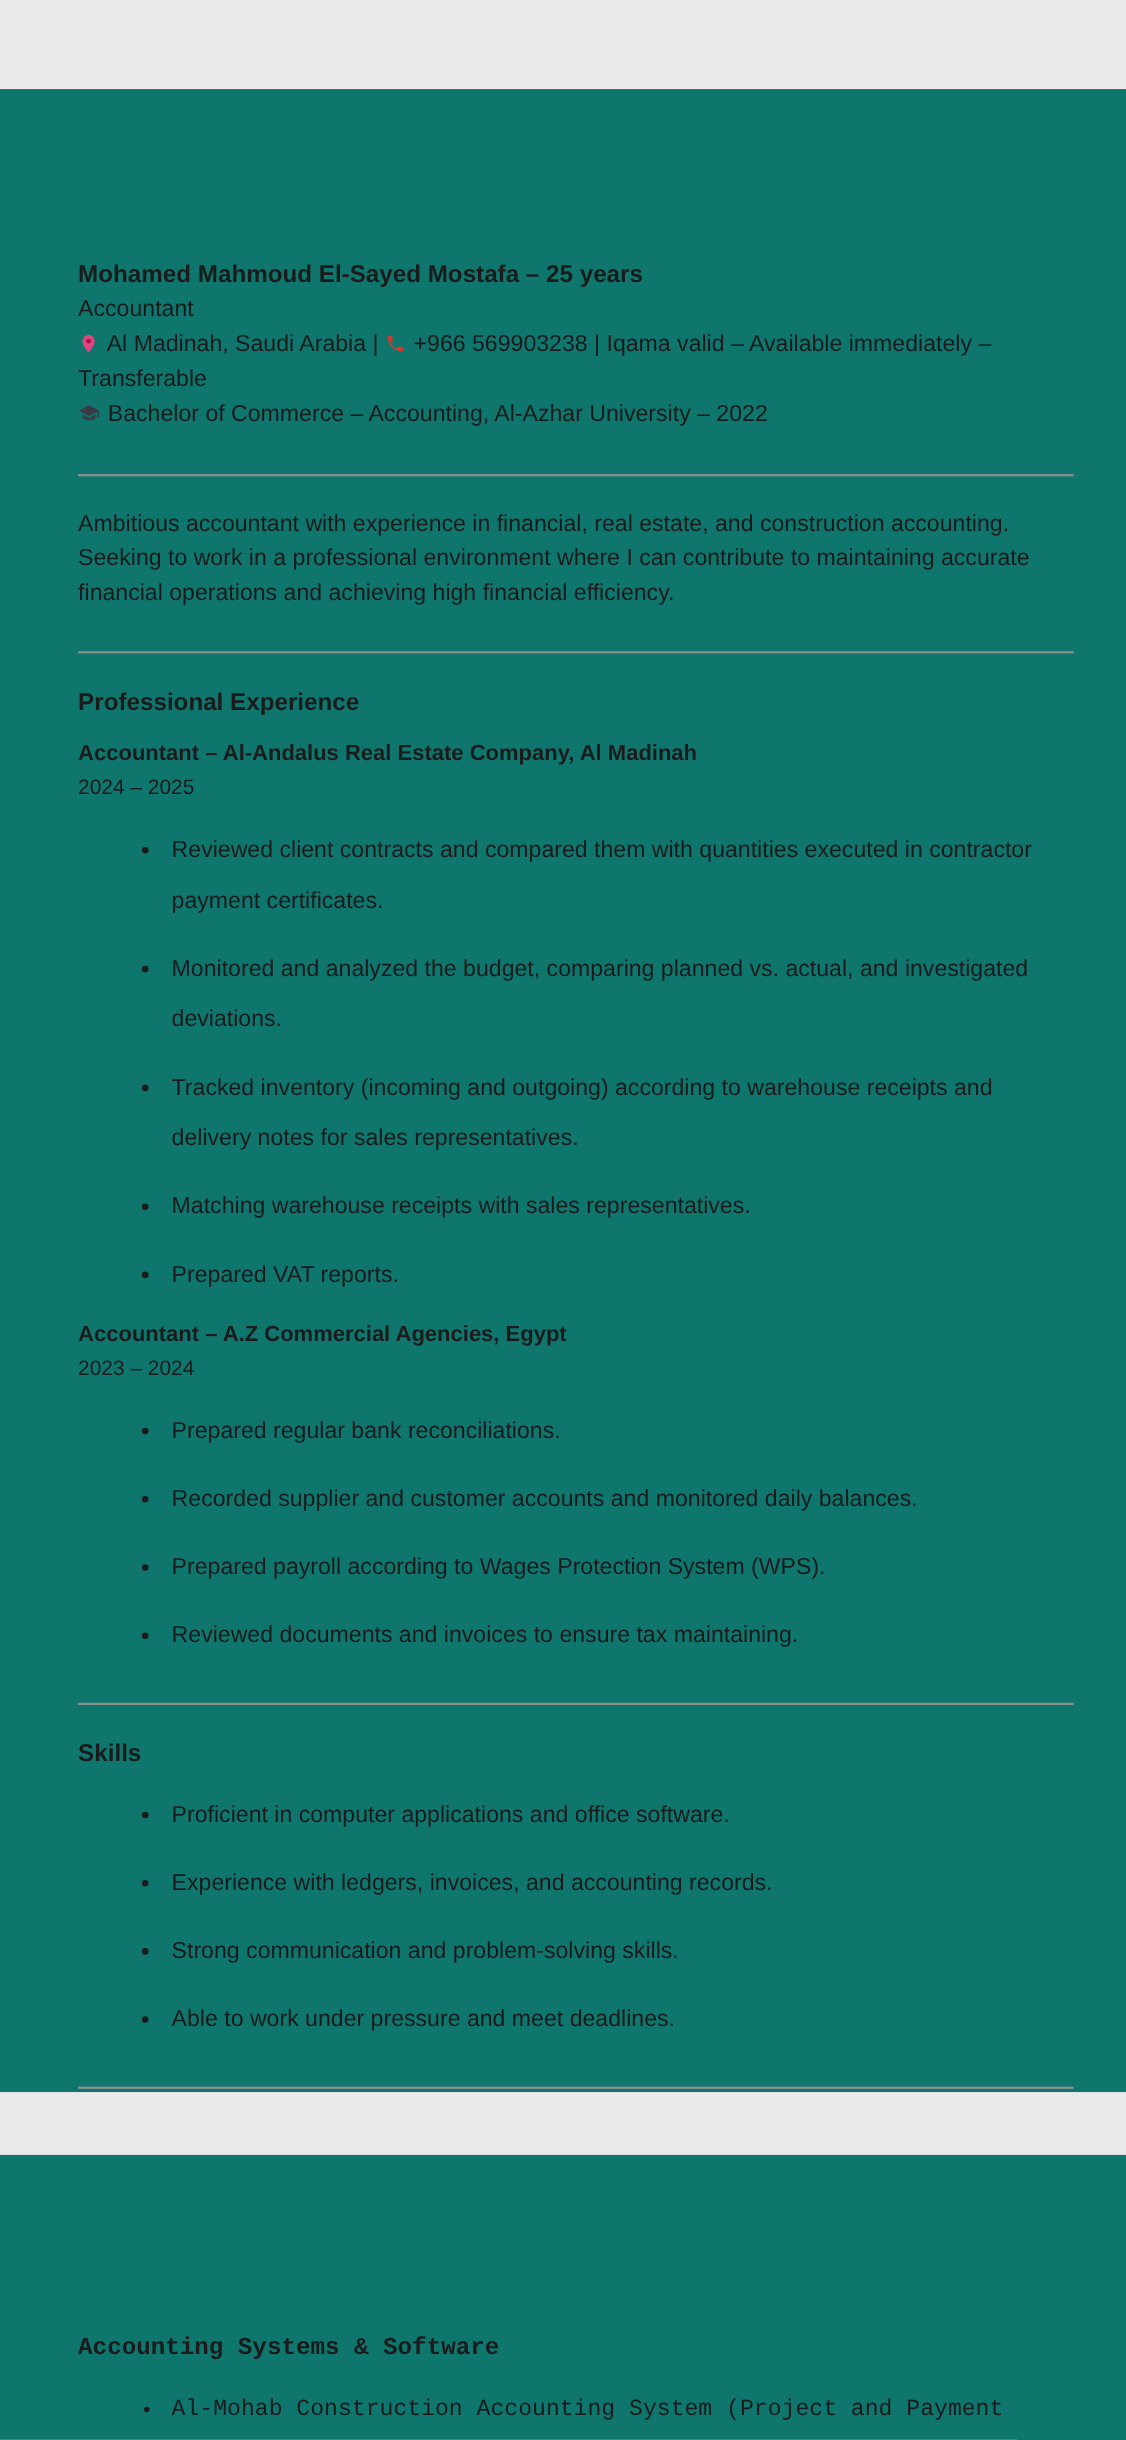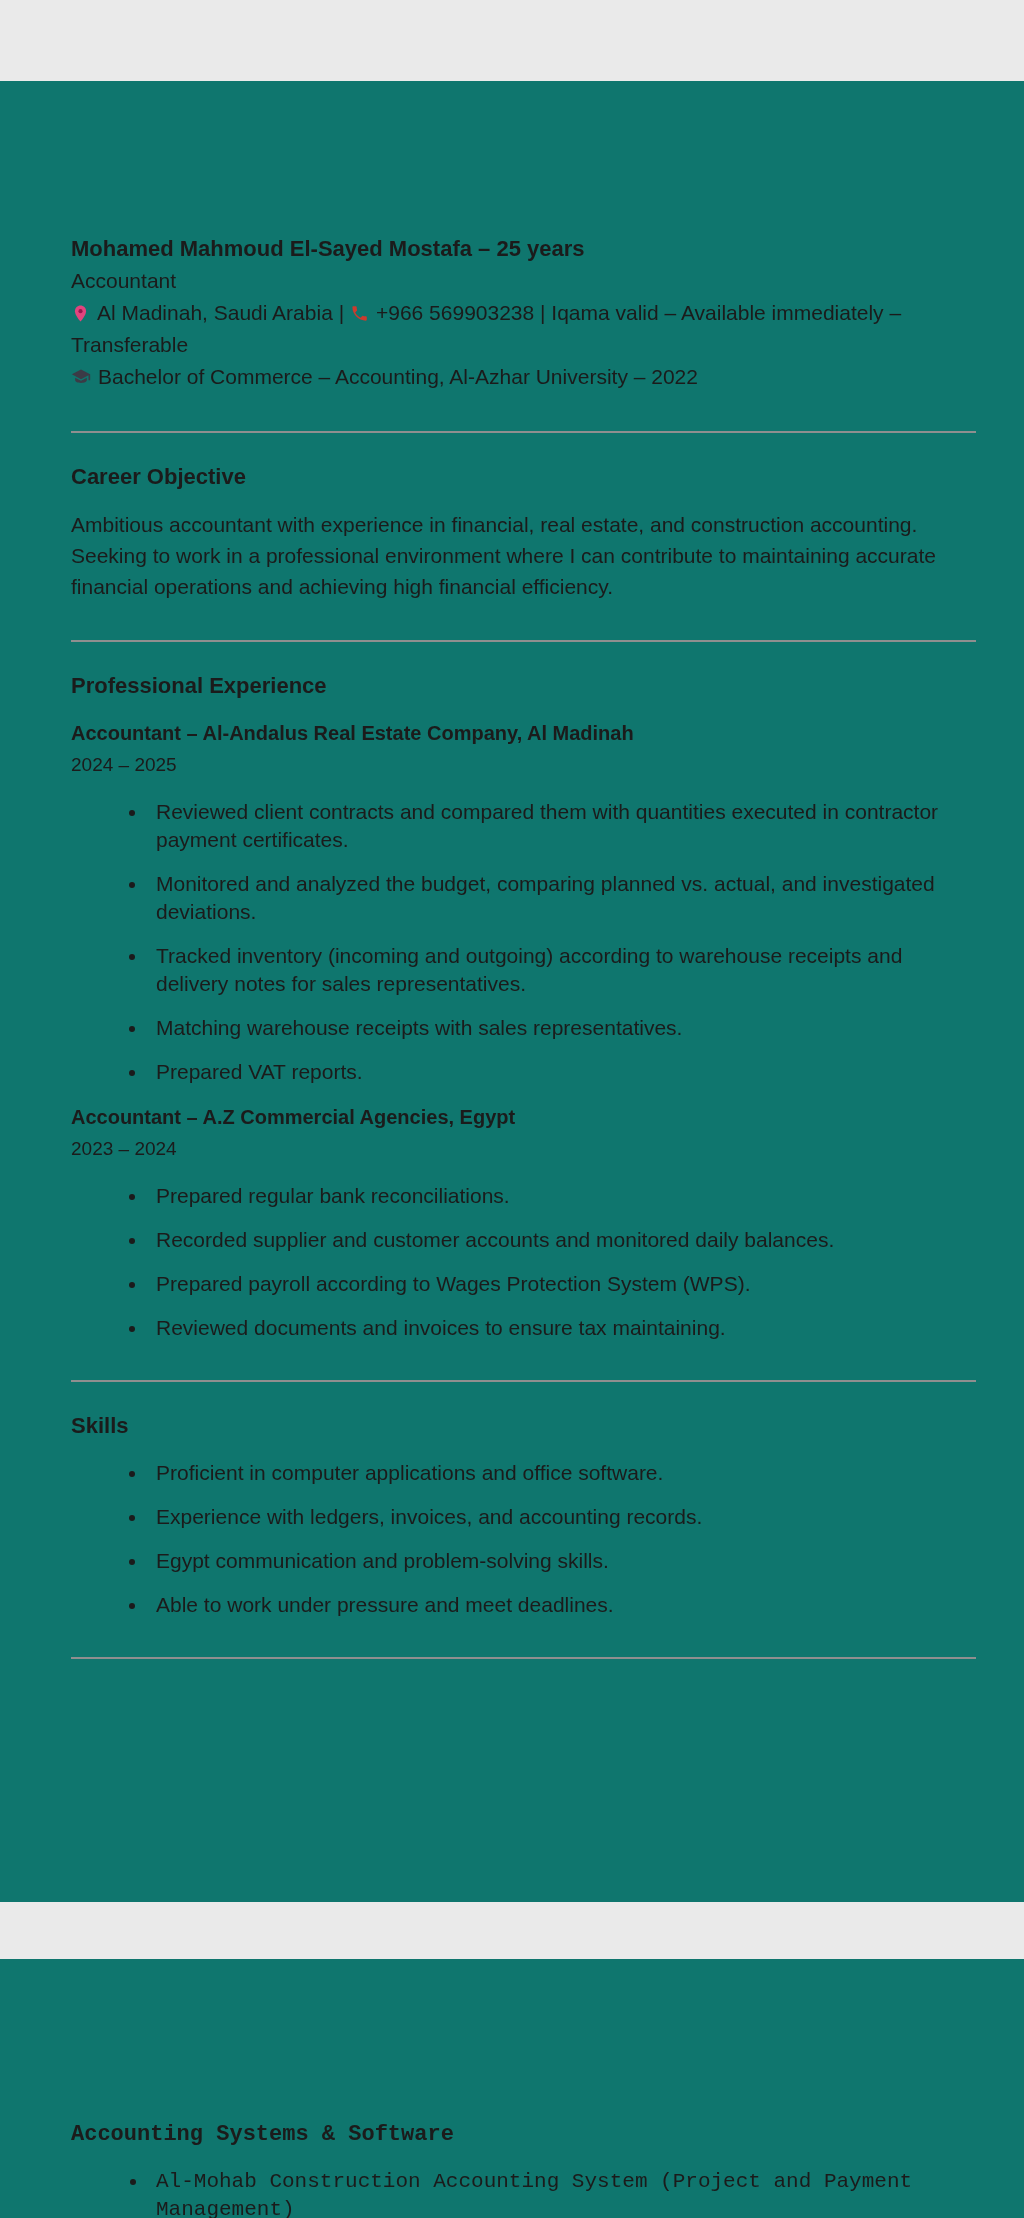--- a/index.html
+++ b/index.html
@@ -74,7 +74,6 @@
 
     <hr class="rule">
 
-    <h2 class="section-title">Career Objective</h2>
     <p class="para">Ambitious accountant with experience in financial, real estate, and construction accounting. Seeking to work in a professional environment where I can contribute to maintaining accurate financial operations and achieving high financial efficiency.</p>
 
     <hr class="rule">

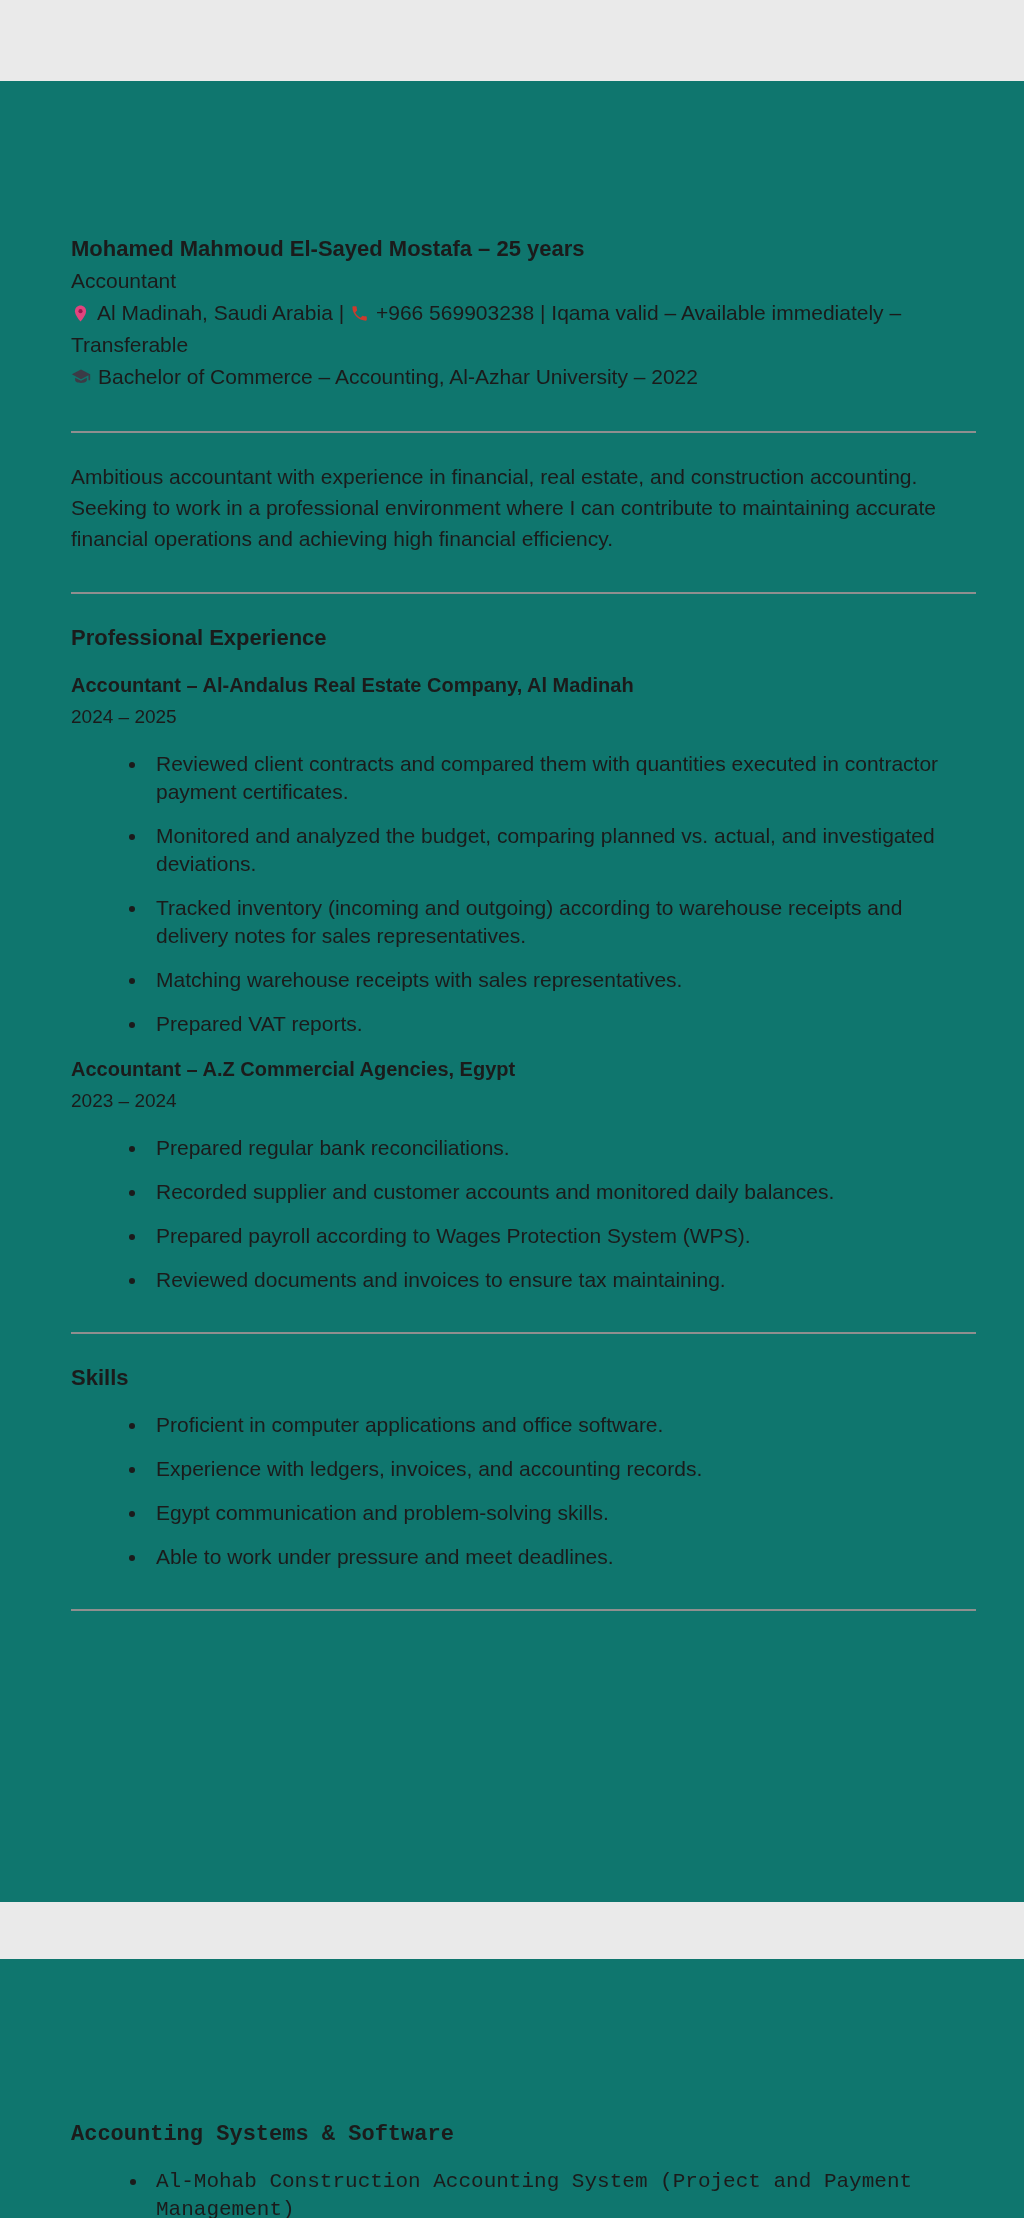--- a/index.html
+++ b/index.html
@@ -39,7 +39,7 @@
 
   ul.bullets { list-style: disc; margin: 18px 0 0 0; padding-left: 77px; }
   ul.bullets li {
-    font-size: 21px; line-height: 28px;
+    font-size: 21px; line-height: 46px;
     padding-left: 8px; margin-bottom: 16px;
   }
 </style>

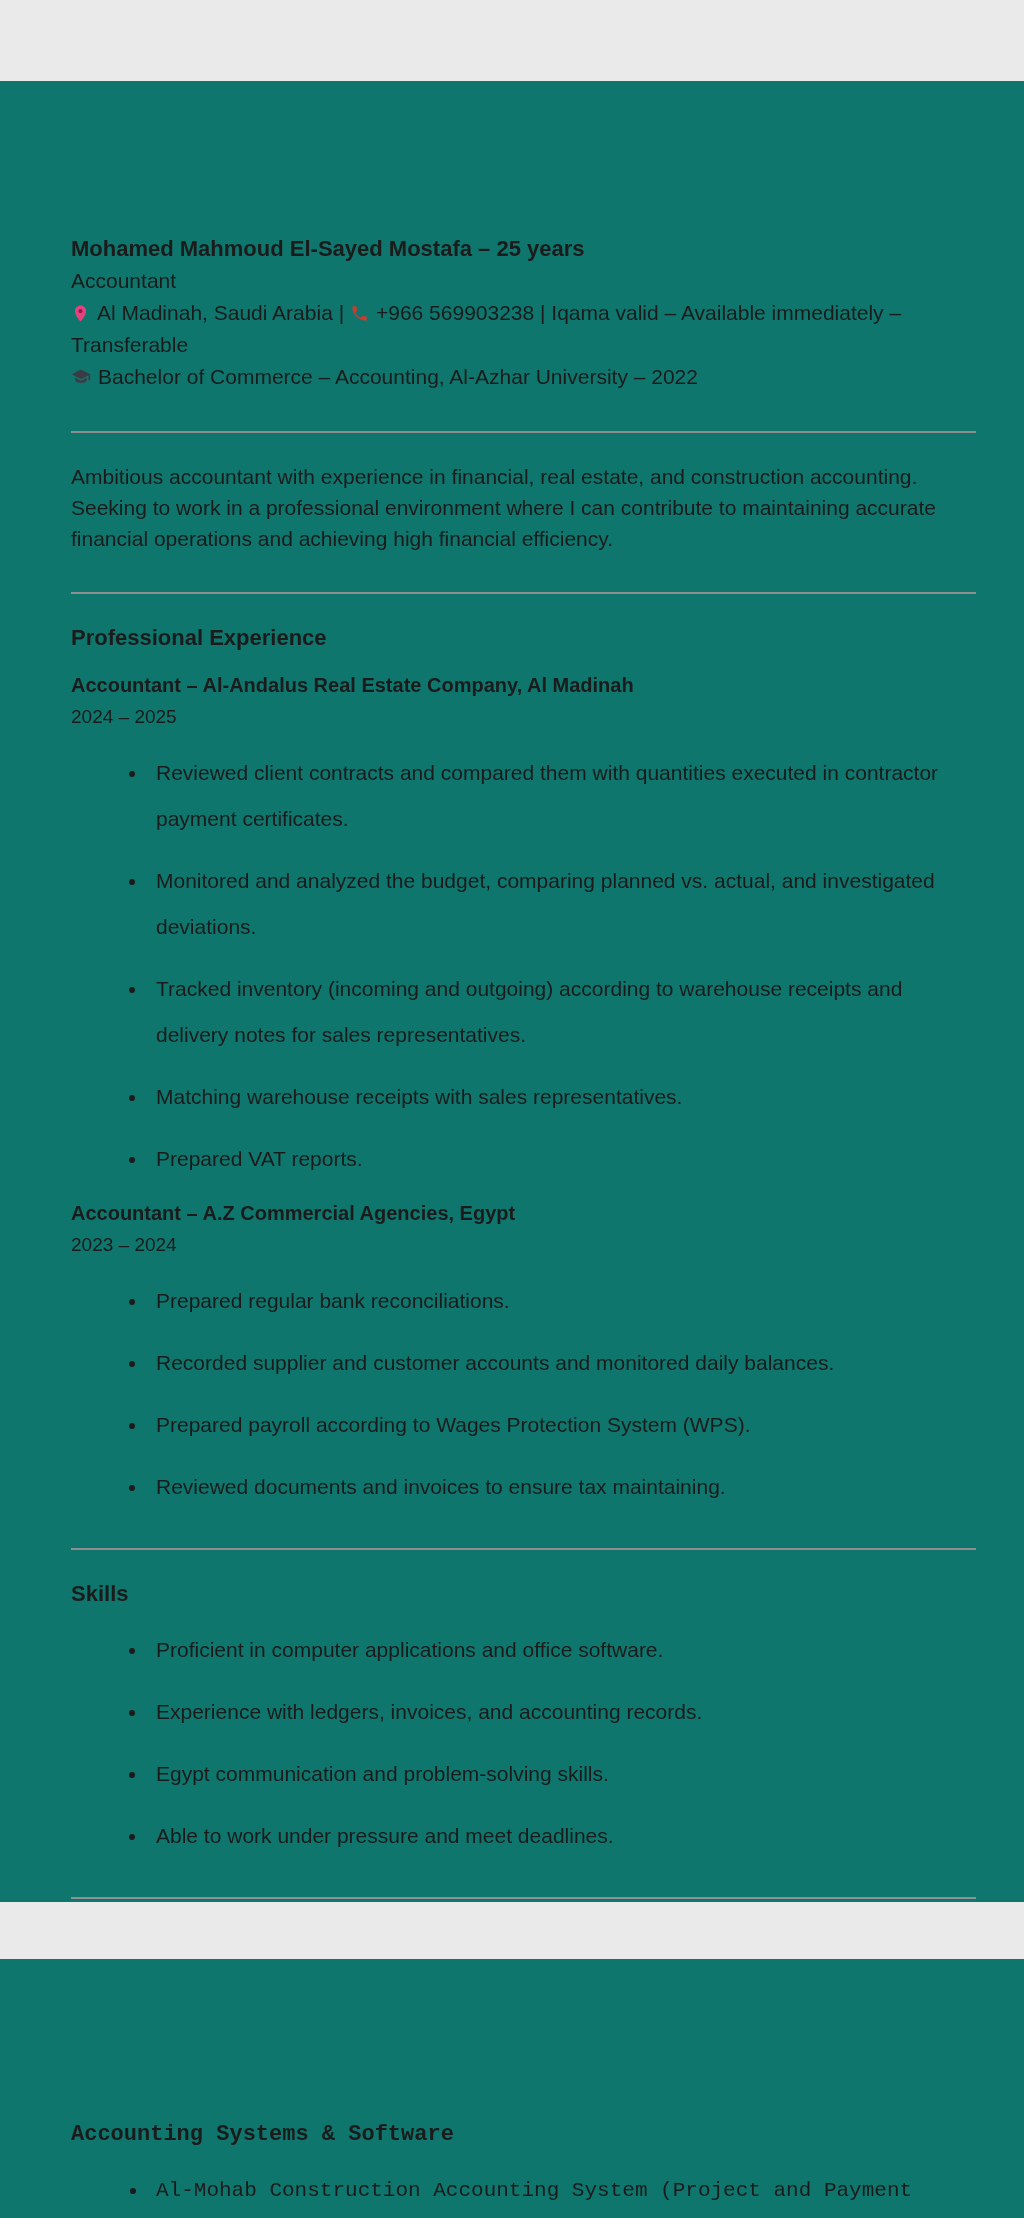--- a/index.html
+++ b/index.html
@@ -105,7 +105,7 @@
     <ul class="bullets">
       <li>Proficient in computer applications and office software.</li>
       <li>Experience with ledgers, invoices, and accounting records.</li>
-      <li>Egypt communication and problem-solving skills.</li>
+      <li>Strong communication and problem-solving skills.</li>
       <li>Able to work under pressure and meet deadlines.</li>
     </ul>
 

